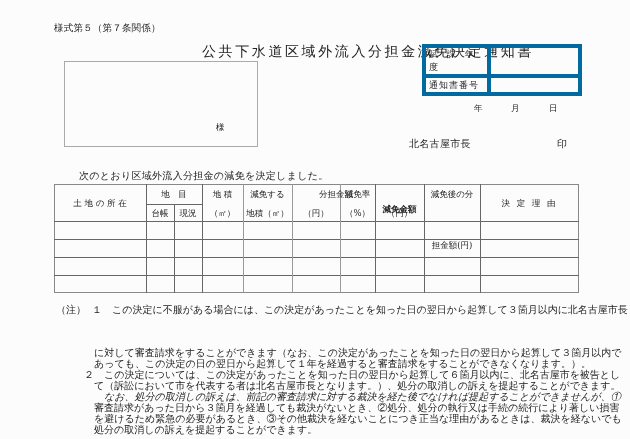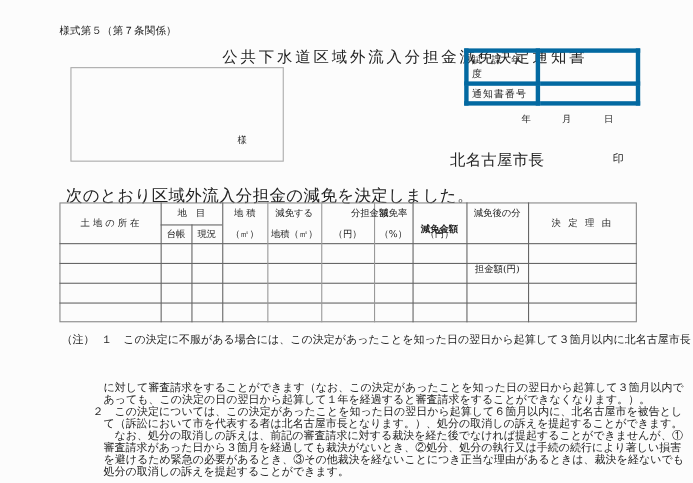--- a/index.html
+++ b/index.html
@@ -19,7 +19,7 @@
   .date-y { left:474px; top:103px; font-size:8.5px; }
   .date-m { left:511px; top:103px; font-size:8.5px; }
   .date-d { left:549px; top:103px; font-size:8.5px; }
-  .mayor { left:409px; top:137px; font-size:14px; letter-spacing:0.3px; }
+  .mayor { left:409px; top:137px; font-size:10px; letter-spacing:0.3px; }
   .seal { left:557px; top:137px; font-size:10px; }
   .intro { left:60px; top:169px; font-size:15px; letter-spacing:0.3px;font-family:Liberation Mono, monospace; }
 

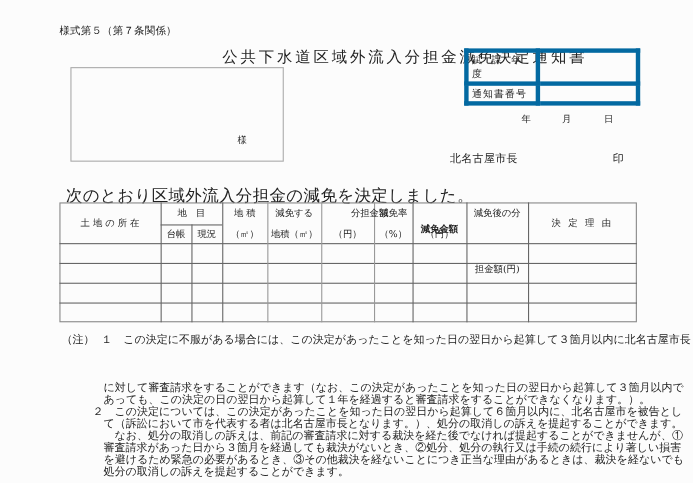--- a/index.html
+++ b/index.html
@@ -21,7 +21,7 @@
   .date-d { left:549px; top:103px; font-size:8.5px; }
   .mayor { left:409px; top:137px; font-size:10px; letter-spacing:0.3px; }
   .seal { left:557px; top:137px; font-size:10px; }
-  .intro { left:60px; top:169px; font-size:15px; letter-spacing:0.3px;font-family:Liberation Mono, monospace; }
+  .intro { left:79px; top:169px; font-size:10px; letter-spacing:0.3px;font-family:Liberation Mono, monospace; }
 
   .grid { left:54px; top:184px; width:525px; height:109px; }
   .grid .hl { position:absolute; left:0; width:525px; height:1px; background:#666; }

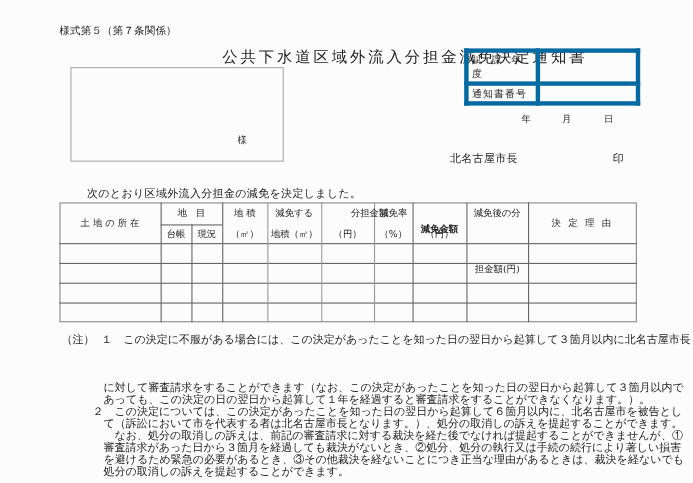--- a/index.html
+++ b/index.html
@@ -121,7 +121,7 @@
   <div class="row" style="padding-left:38px;"><span>あっても、この決定の日の翌日から起算して１年を経過すると審査請求をすることができなくなります。）。</span></div>
   <div class="row" style="padding-left:28px;"><span>２</span><span>　この決定については、この決定があったことを知った日の翌日から起算して６箇月以内に、北名古屋市を被告とし</span></div>
   <div class="row" style="padding-left:38px;"><span>て（訴訟において市を代表する者は北名古屋市長となります。）、処分の取消しの訴えを提起することができます。</span></div>
-  <div class="row" style="padding-left:38px;"><span>　なお、処分の取消しの訴えは、前記の審査請求に対する裁決を経た後でなければ提起することができませんが、①</span></div>
+  <div class="row" style="padding-left:38px;font-style:italic;"><span>　なお、処分の取消しの訴えは、前記の審査請求に対する裁決を経た後でなければ提起することができませんが、①</span></div>
   <div class="row" style="padding-left:38px;"><span>審査請求があった日から３箇月を経過しても裁決がないとき、②処分、処分の執行又は手続の続行により著しい損害</span></div>
   <div class="row" style="padding-left:38px;"><span>を避けるため緊急の必要があるとき、③その他裁決を経ないことにつき正当な理由があるときは、裁決を経ないでも</span></div>
   <div class="row" style="padding-left:38px;"><span>処分の取消しの訴えを提起することができます。</span></div>

